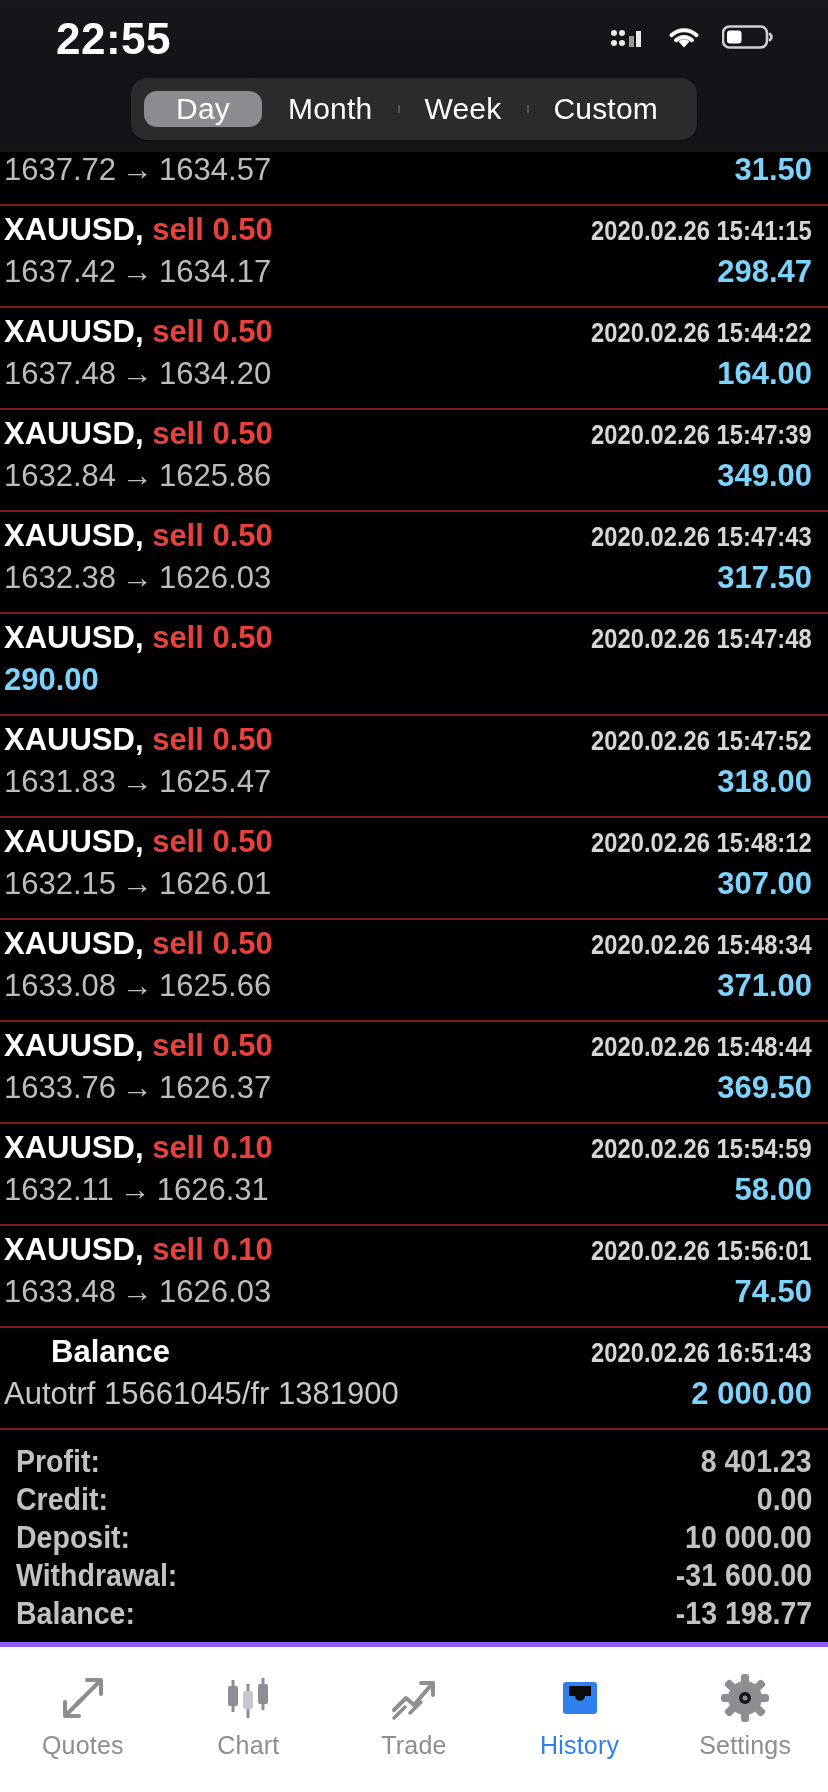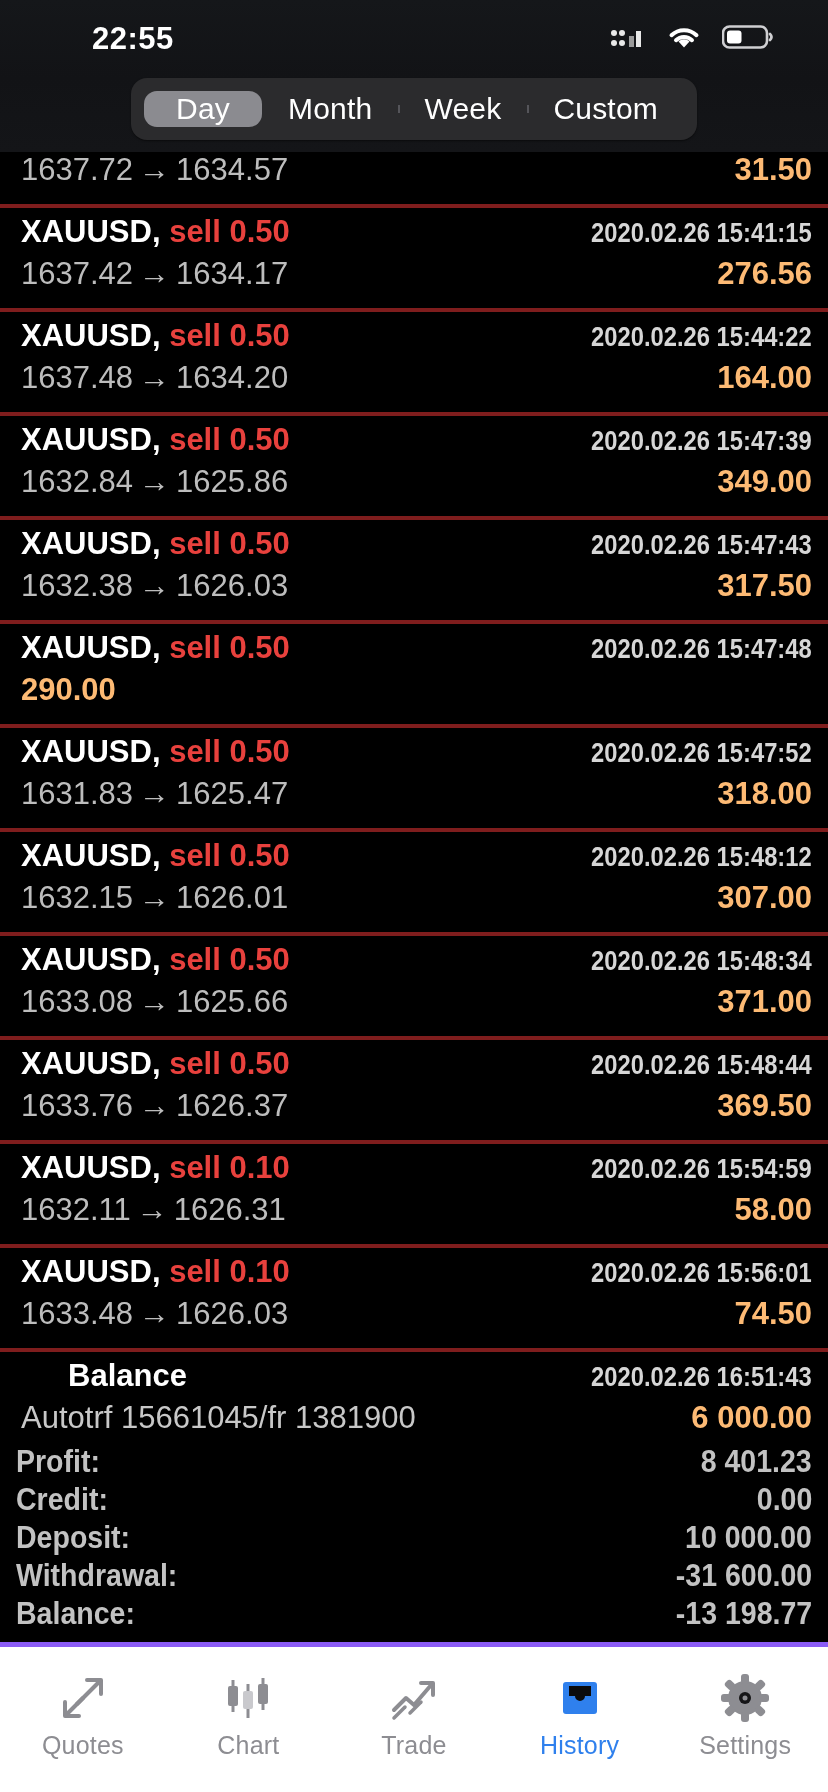--- a/index.html
+++ b/index.html
@@ -18,7 +18,7 @@
     display:flex; align-items:center; justify-content:space-between;
     padding:0 54px 0 56px;
   }
-  .clock { color:#fff; font-size:31px; font-weight:600; letter-spacing:.5px; font-family:"Liberation Sans", sans-serif;margin-left:36px; }
+  .clock { color:#fff; font-size:44px; font-weight:600; letter-spacing:.5px; font-family:"Liberation Sans", sans-serif; }
   .status-icons { display:flex; align-items:center; gap:18px; }
 
   

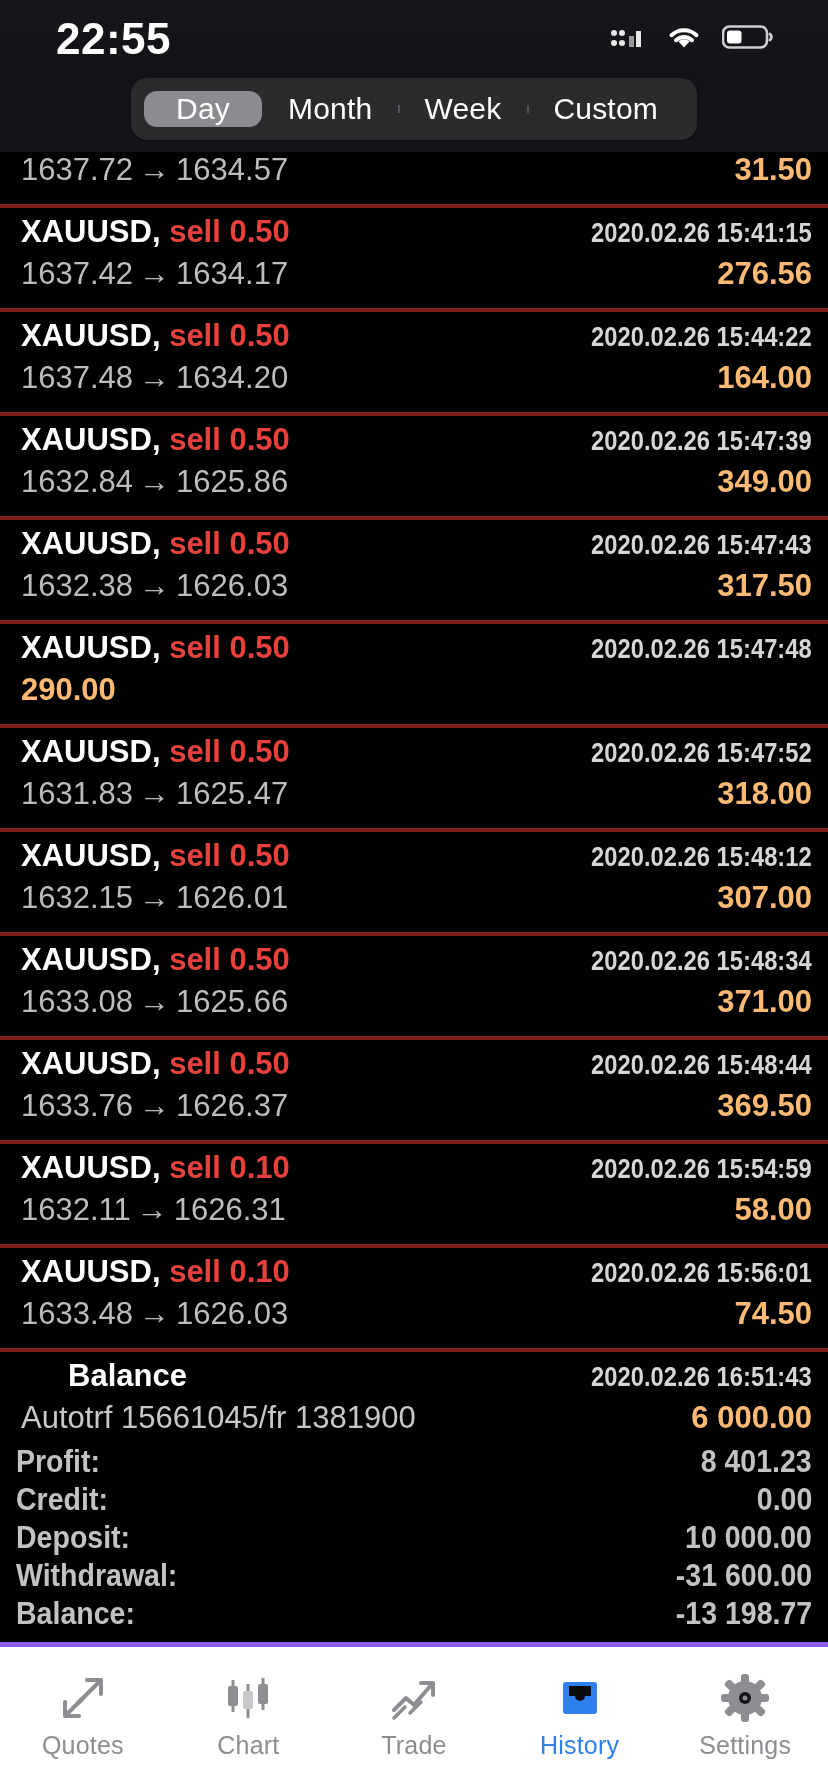--- a/index.html
+++ b/index.html
@@ -50,8 +50,8 @@
   
   .list { flex:1 1 auto; overflow:hidden; background:#000; }
   .deal {
-    border-bottom:4px solid #7f1d1d;
-    padding:6px 16px 10px 21px;
+    border-bottom:2px solid #7f1d1d;
+    padding:6px 16px 10px 4px;
   }
   .deal.clipped { padding-top:0; }
   .deal-top, .deal-bot { display:flex; align-items:baseline; justify-content:space-between; }

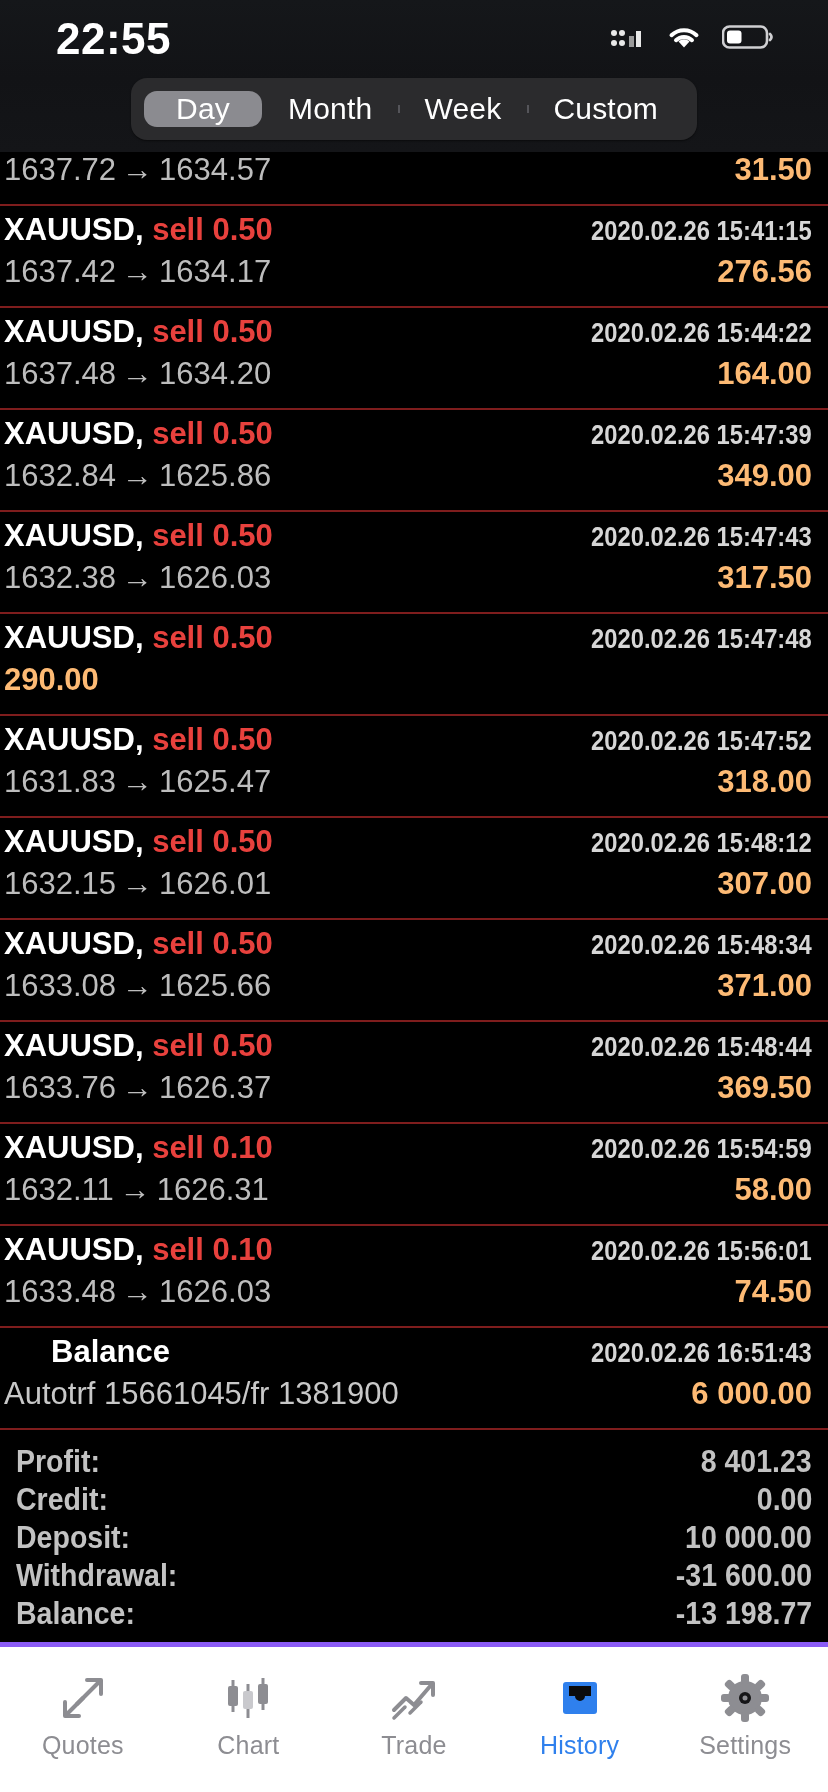--- a/index.html
+++ b/index.html
@@ -67,7 +67,7 @@
   .prices { font-size:31px; color:#bdbdbd; white-space:nowrap; font-weight:400; }
   .prices .arr { color:#bdbdbd; padding:0 6px; }
   .profit { font-size:31px; font-weight:700; white-space:nowrap; }
-  .profit.pos { color:#fdba74; }
+  .profit.pos { color:#7dd3fc; }
   .bal-label { font-size:31px; font-weight:700; color:#fff;margin-left:47px; }
   .bal-desc { font-size:31px; color:#c8c8c8; font-weight:400; }
 

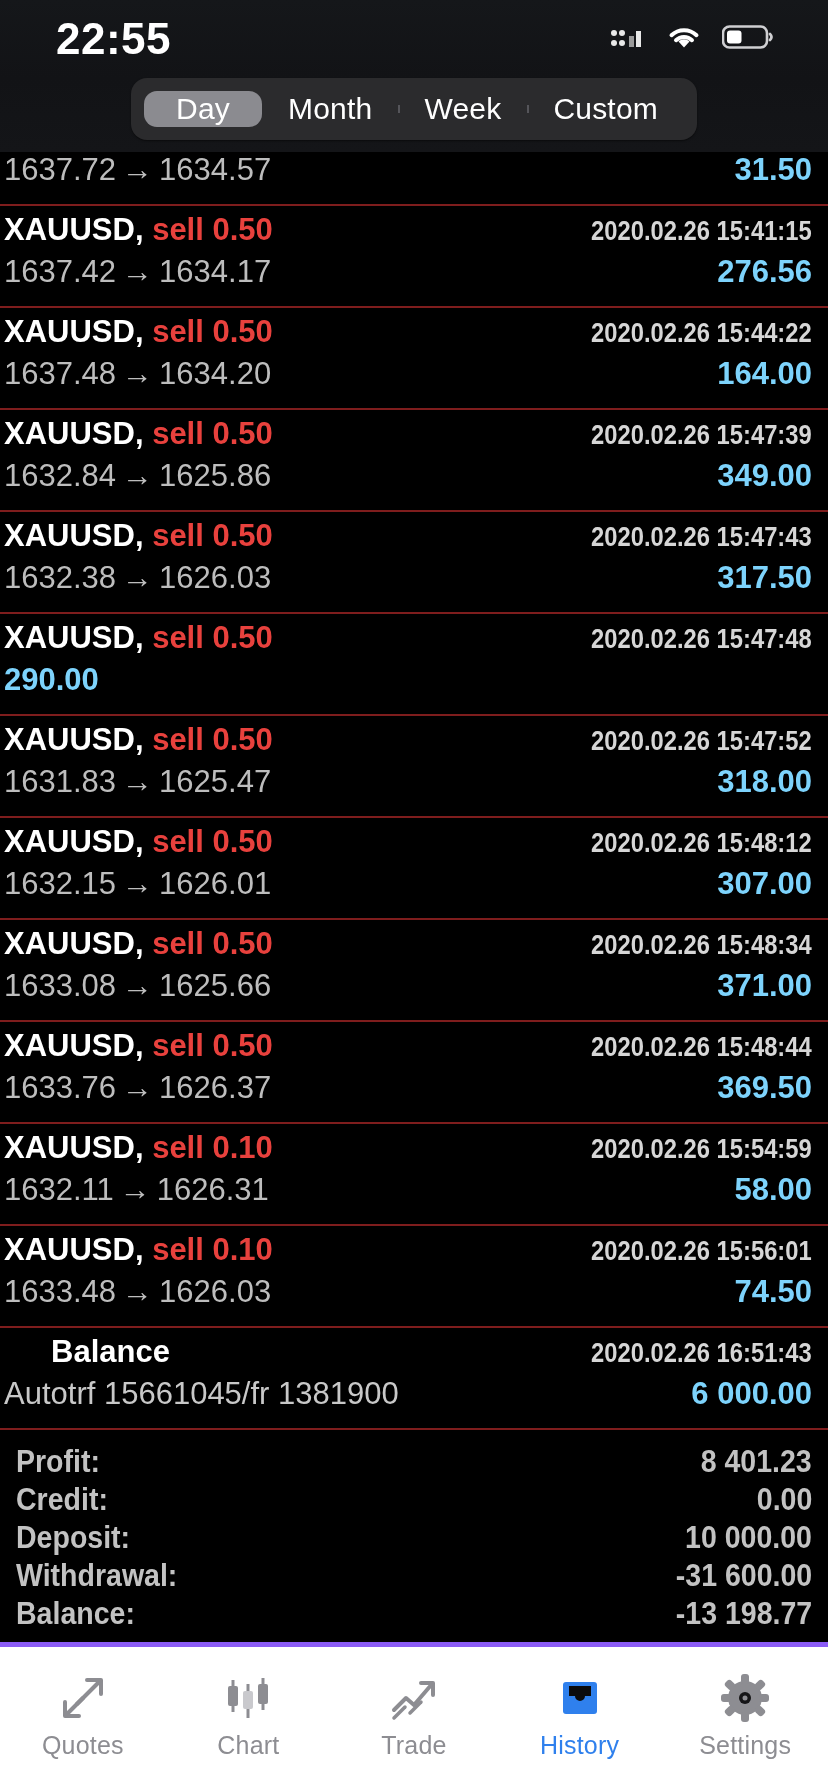--- a/index.html
+++ b/index.html
@@ -158,7 +158,7 @@
       </div>
       <div class="deal-bot">
         <span class="prices"><span>1637.42</span><span class="arr">→</span><span>1634.17</span></span>
-        <span class="profit pos">276.56</span>
+        <span class="profit pos">298.47</span>
       </div>
     </div>
 

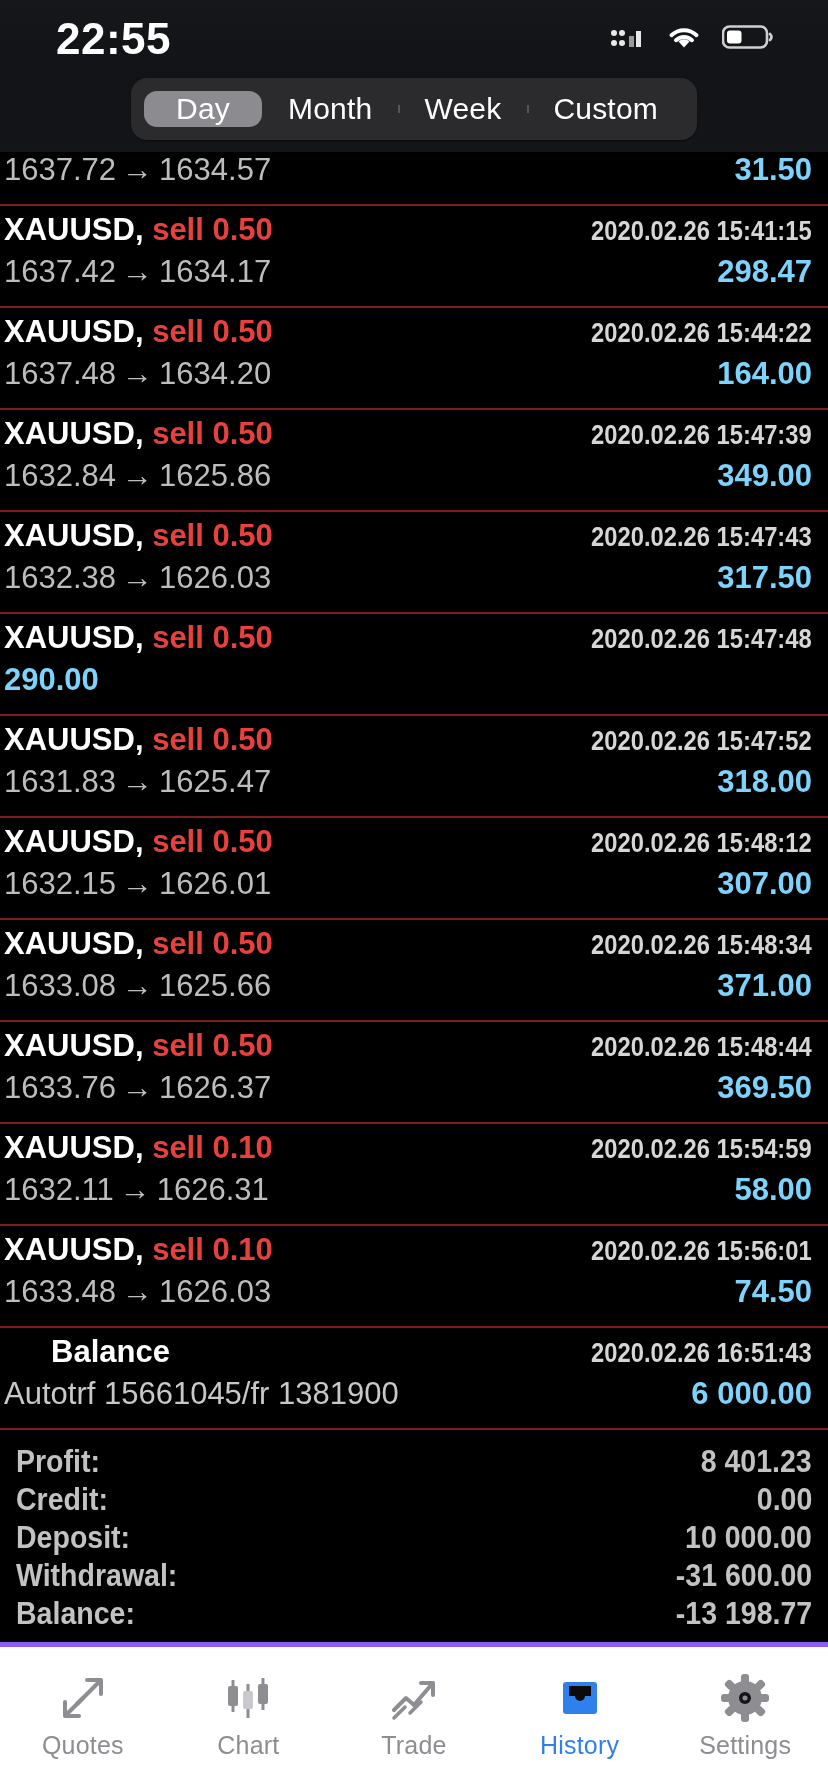--- a/index.html
+++ b/index.html
@@ -278,7 +278,7 @@
       </div>
       <div class="deal-bot">
         <span class="bal-desc">Autotrf 15661045/fr 1381900</span>
-        <span class="profit pos">6 000.00</span>
+        <span class="profit pos">2 000.00</span>
       </div>
     </div>
 

